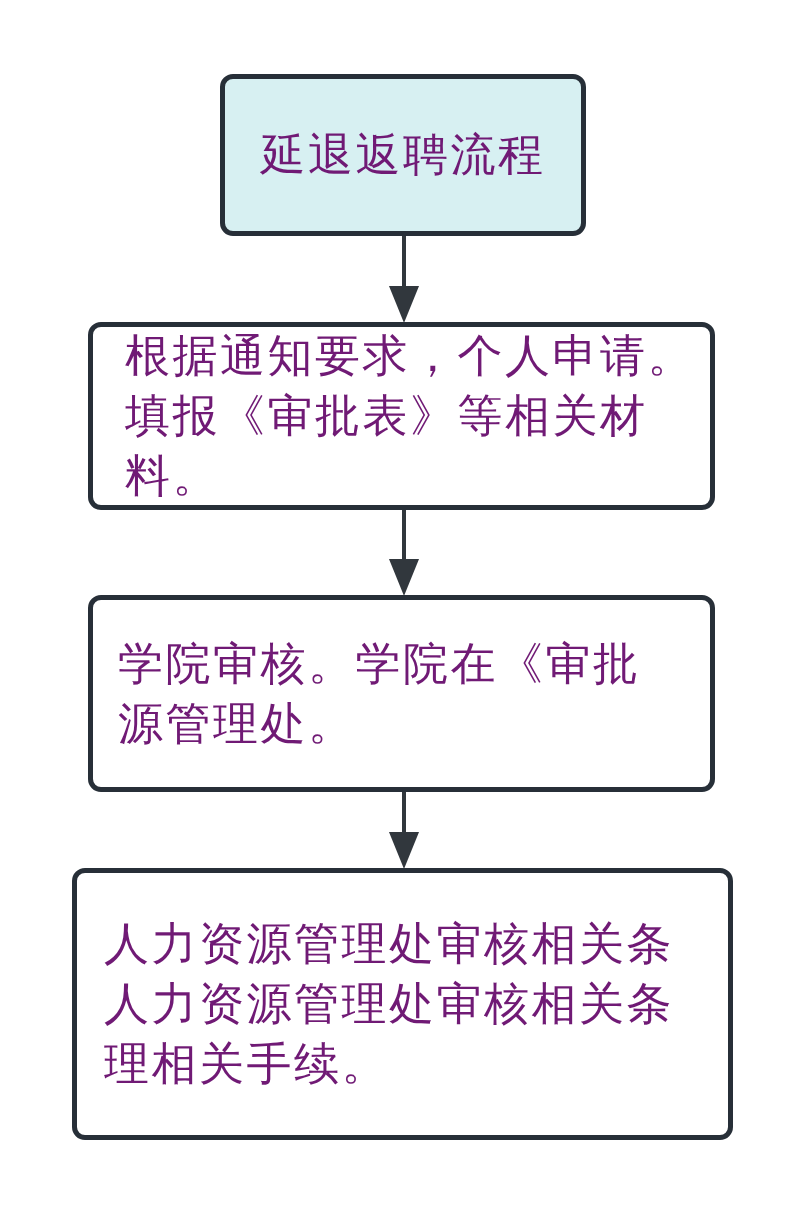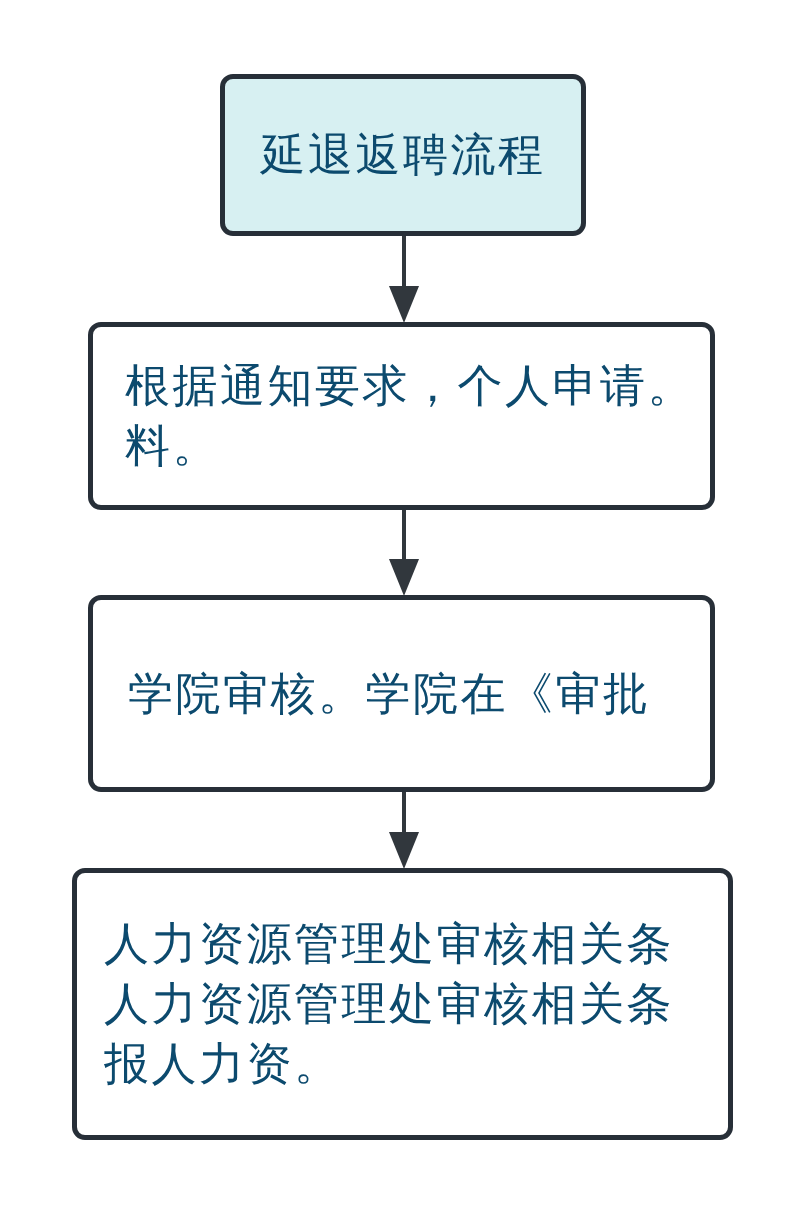--- a/index.html
+++ b/index.html
@@ -21,7 +21,7 @@
     border: 5px solid #272f38;
     border-radius: 13px;
     background: #ffffff;
-    color: #0c4a6e;
+    color: #701a75;
     font-size: 45px;
     line-height: 60px;
     letter-spacing: 2.5px;

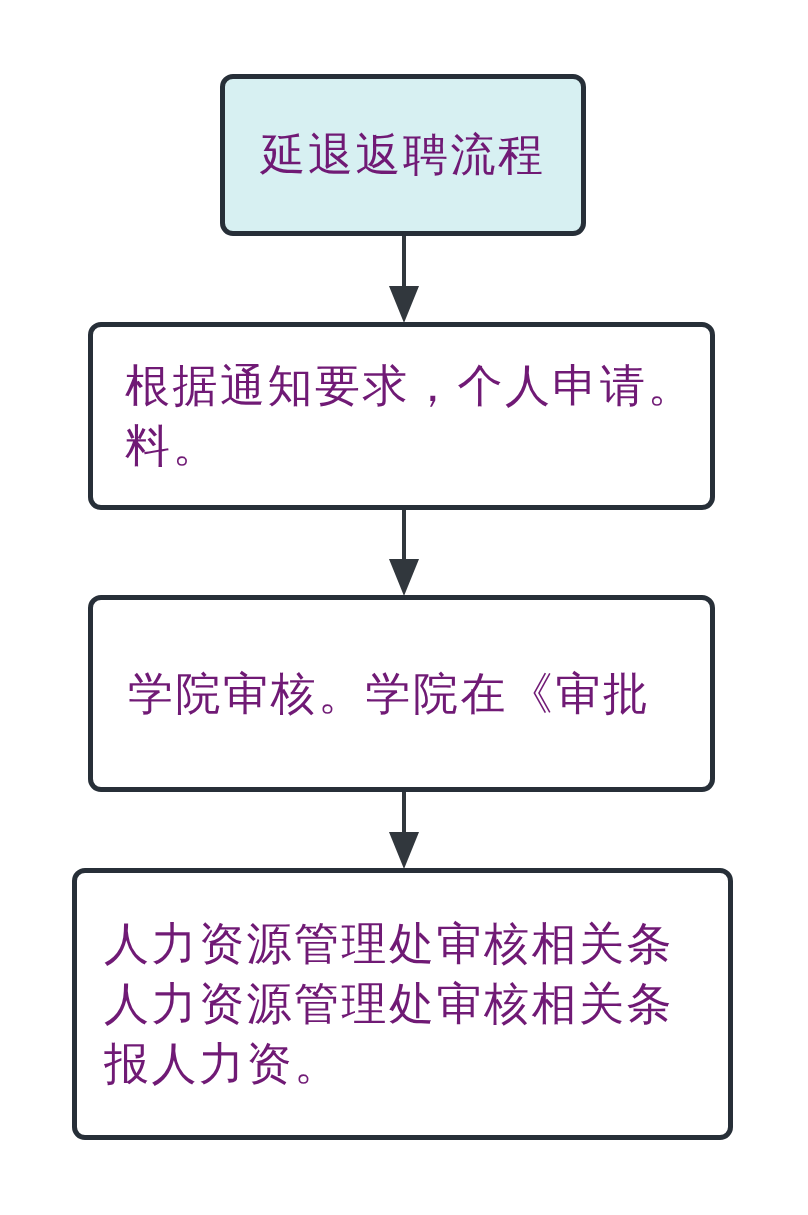--- a/index.html
+++ b/index.html
@@ -107,6 +107,7 @@
 
   <div class="node step-1">
     <div class="text-line">根据通知要求，个人申请。</div>
+    <div class="text-line">填报《审批表》等相关材</div>
     <div class="text-line">料。</div>
   </div>
 

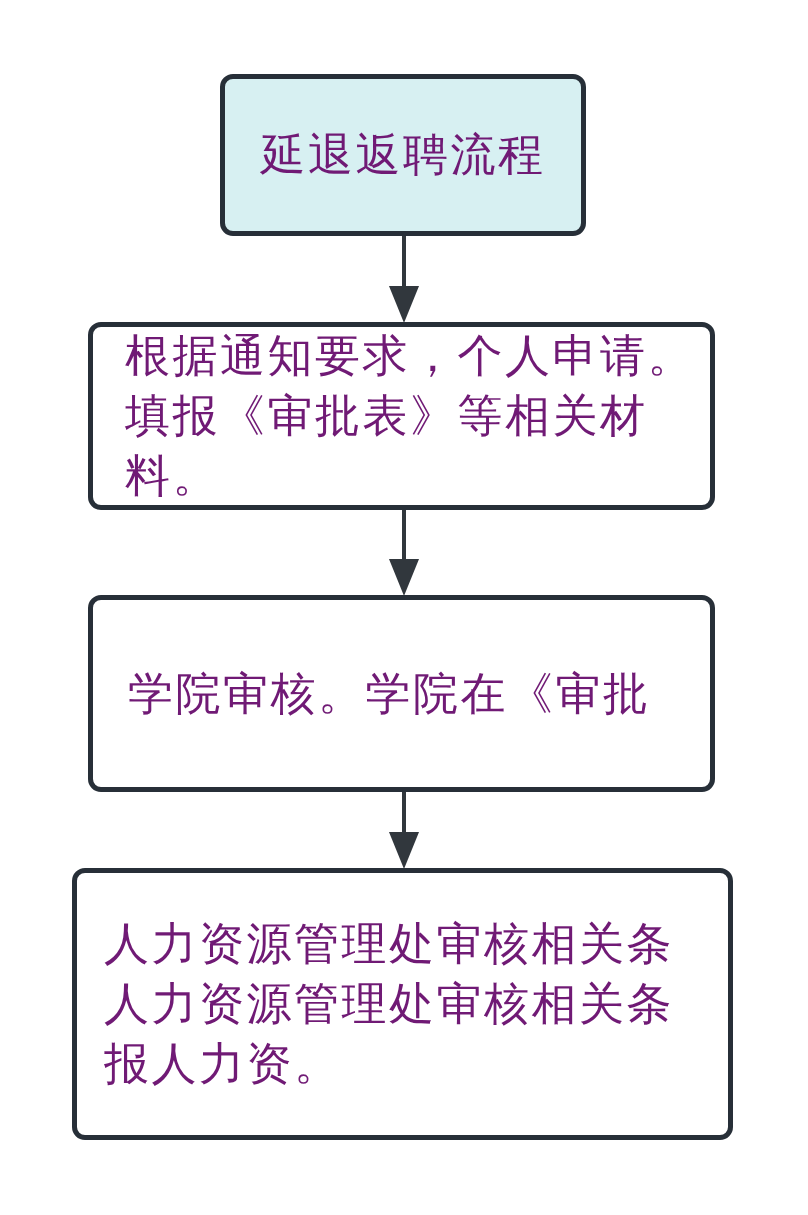--- a/index.html
+++ b/index.html
@@ -51,7 +51,7 @@
     top: 595px;
     width: 627px;
     height: 197px;
-    padding-left: 35px;
+    padding-left: 25px;
     padding-right: 6px;
   }
   .step-3 {

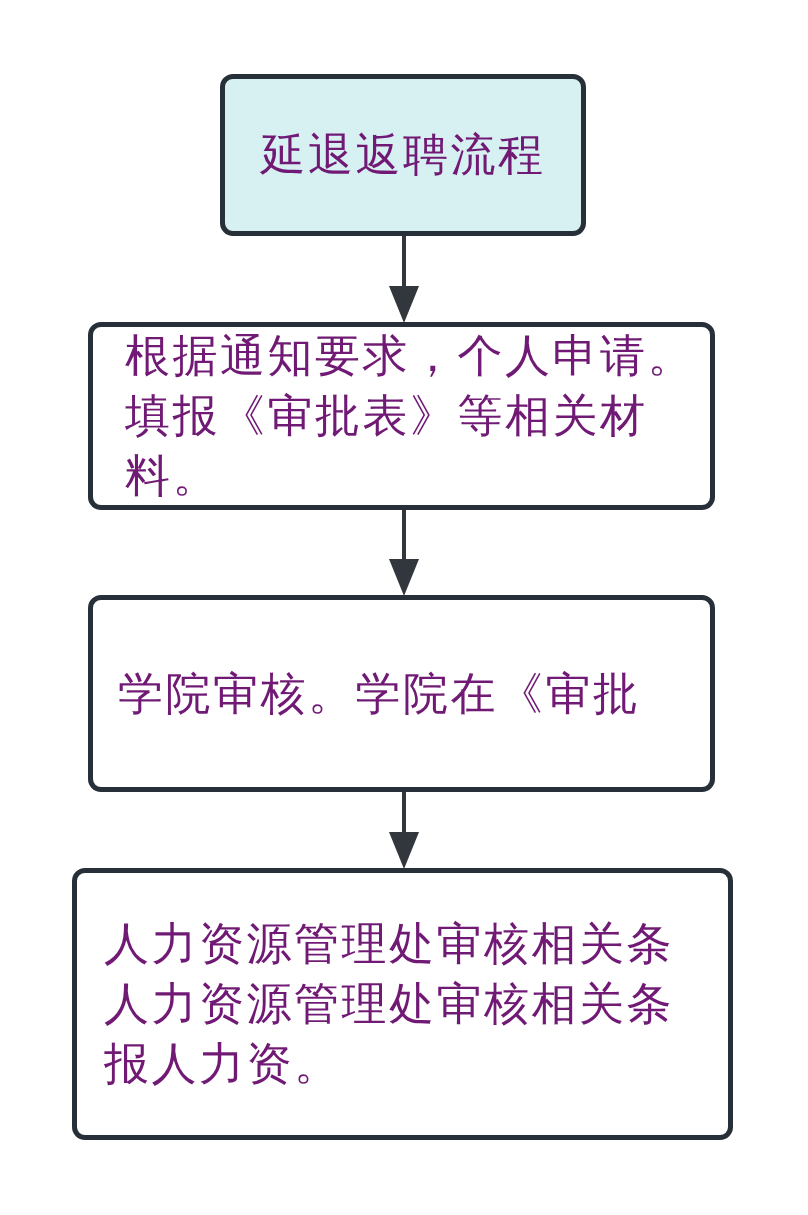--- a/index.html
+++ b/index.html
@@ -118,6 +118,7 @@
 
   <div class="node step-2">
     <div class="text-line">学院审核。学院在《审批</div>
+    <div class="text-line">源管理处。</div>
   </div>
 
   <div class="arrow arrow-3">

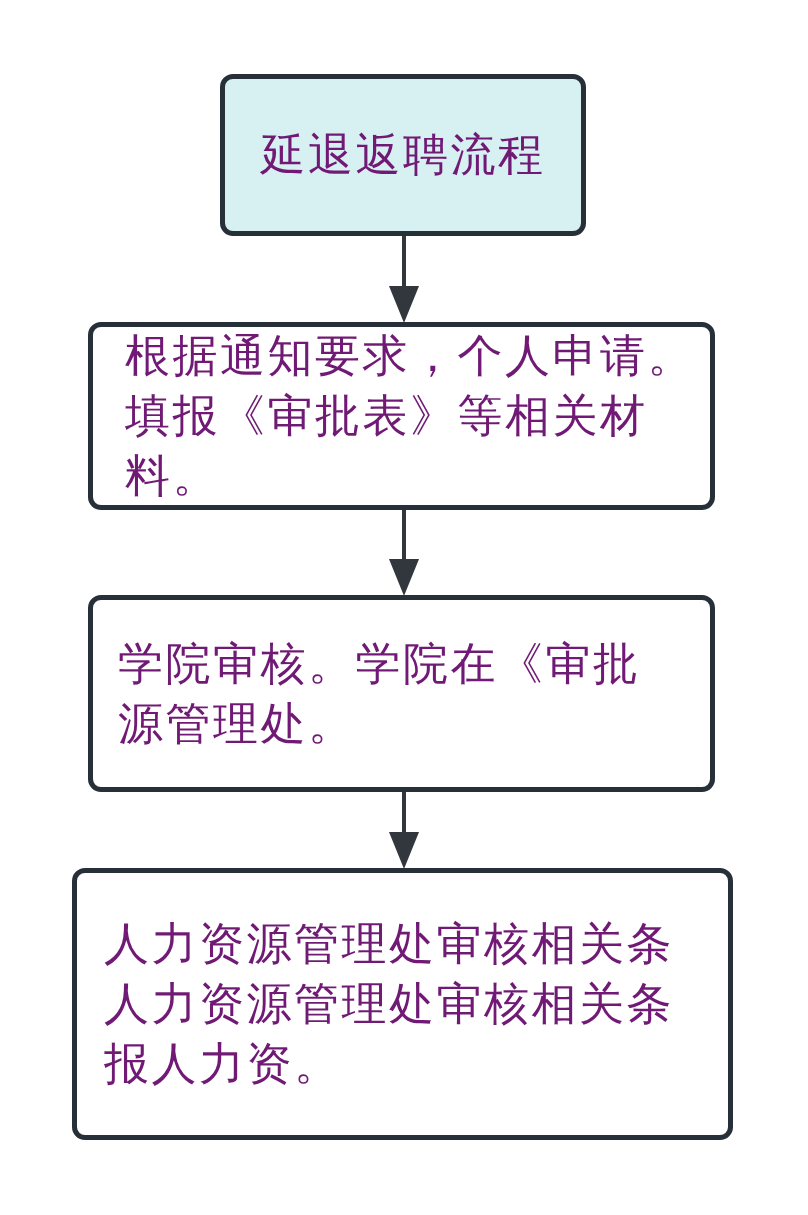--- a/index.html
+++ b/index.html
@@ -129,7 +129,7 @@
   <div class="node step-3">
     <div class="text-line">人力资源管理处审核相关条</div>
     <div class="text-line">人力资源管理处审核相关条</div>
-    <div class="text-line">报人力资。</div>
+    <div class="text-line">理相关手续。</div>
   </div>
 
 </div>

